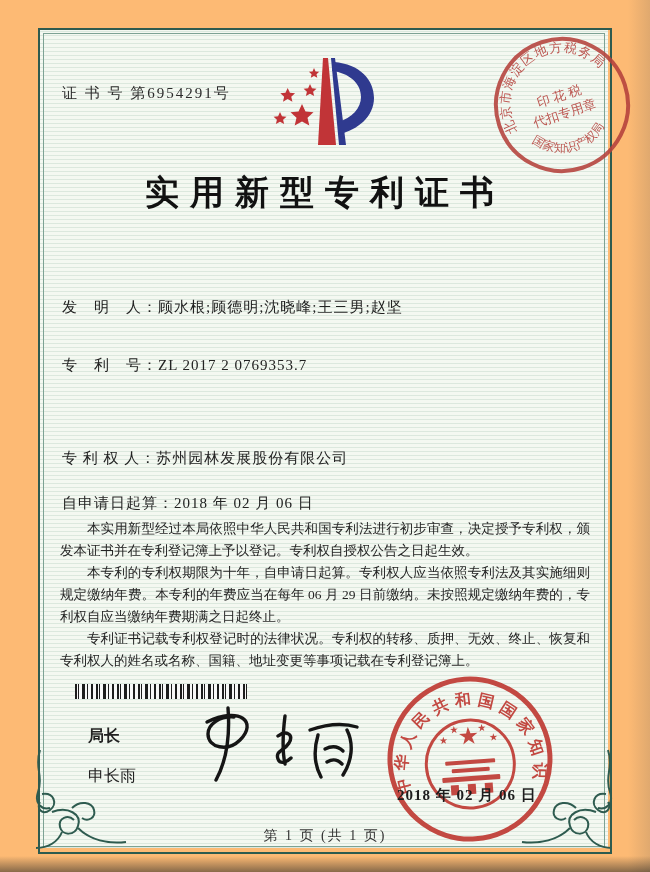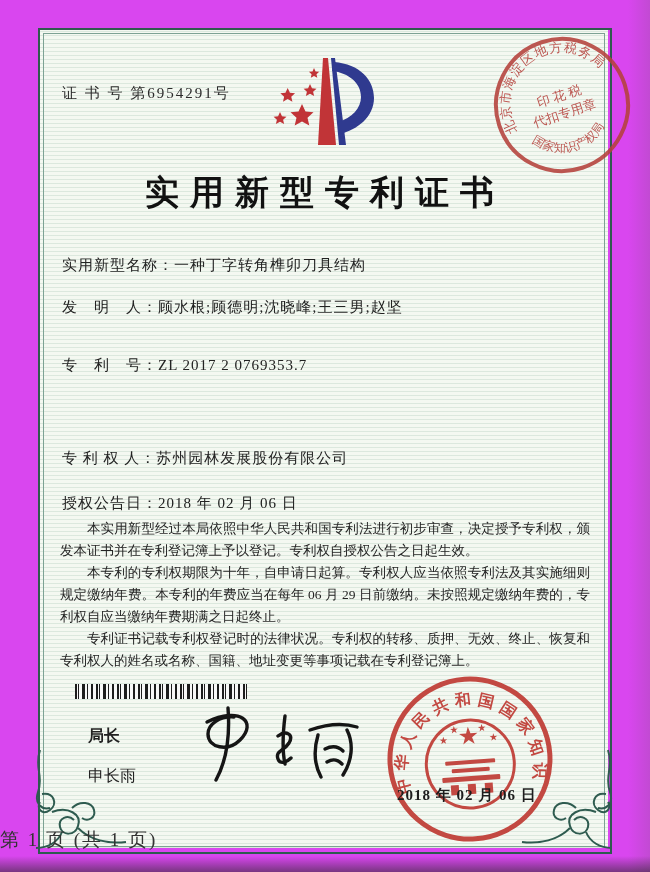--- a/index.html
+++ b/index.html
@@ -6,7 +6,7 @@
   .page{
     position:relative;
     width:650px;height:872px;
-    background:#d946ef;
+    background:#fdba74;
     overflow:hidden;
     font-family:"Liberation Serif","DejaVu Serif",serif;
     color:#1e1e1e;

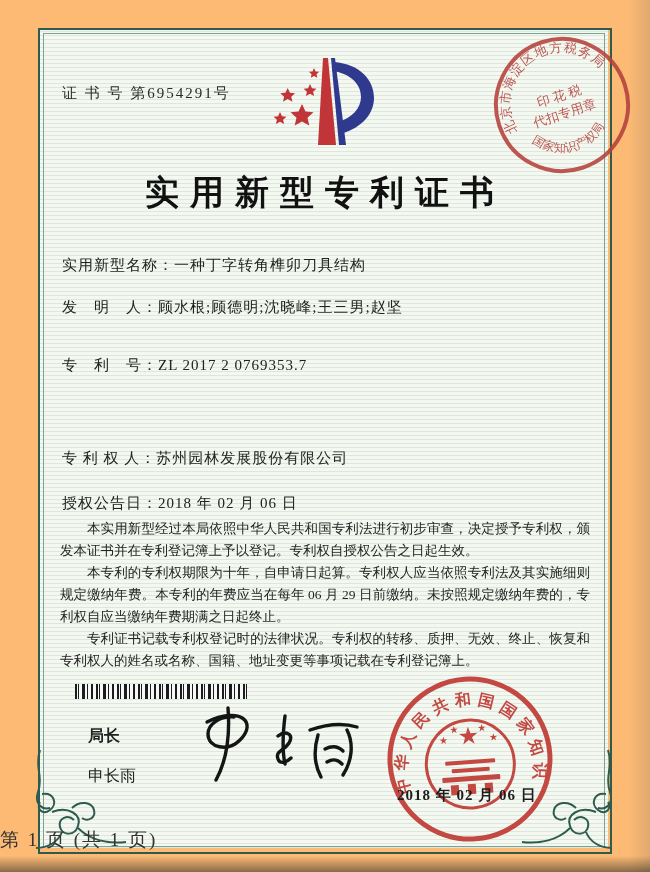--- a/index.html
+++ b/index.html
@@ -126,7 +126,6 @@
 
   <div class="title">实用新型专利证书</div>
 
-  <div class="field f0"><span>实用新型名称：</span><span>一种丁字转角榫卯刀具结构</span></div>
   <div class="field f1"><span>发　明　人：</span><span>顾水根;顾德明;沈晓峰;王三男;赵坚</span></div>
   <div class="field f2"><span>专　利　号：</span><span>ZL 2017 2 0769353.7</span></div>
   <div class="field f4"><span>专 利 权 人：</span><span>苏州园林发展股份有限公司</span></div>

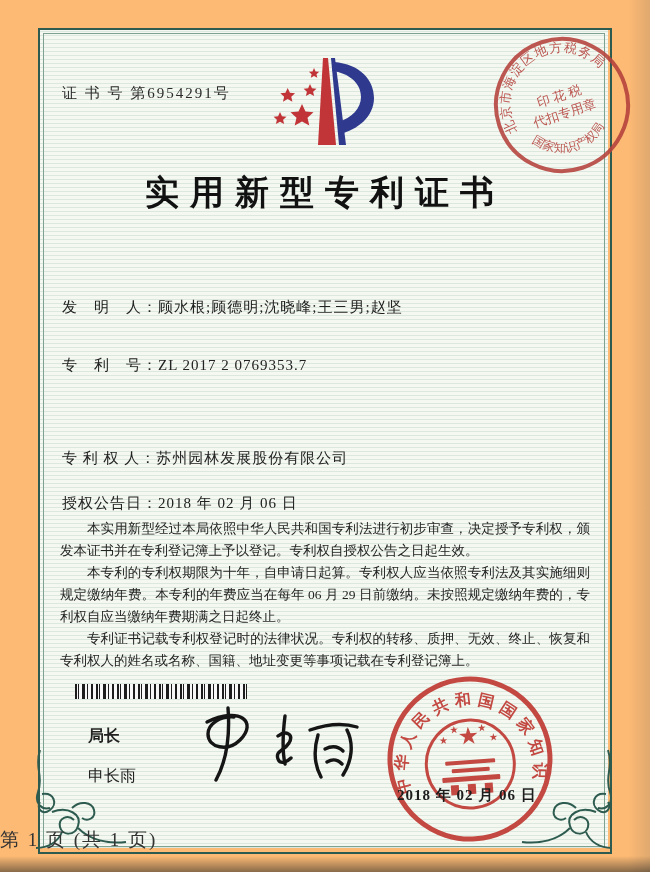--- a/index.html
+++ b/index.html
@@ -129,7 +129,7 @@
   <div class="field f1"><span>发　明　人：</span><span>顾水根;顾德明;沈晓峰;王三男;赵坚</span></div>
   <div class="field f2"><span>专　利　号：</span><span>ZL 2017 2 0769353.7</span></div>
   <div class="field f4"><span>专 利 权 人：</span><span>苏州园林发展股份有限公司</span></div>
-  <div class="field f5"><span>授权公告日：</span><span>2018 年 02 月 06 日</span></div>
+  <div class="field f5"><span>自申请日起算：</span><span>2018 年 02 月 06 日</span></div>
 
   <div class="body-text">
     <p>本实用新型经过本局依照中华人民共和国专利法进行初步审查，决定授予专利权，颁发本证书并在专利登记簿上予以登记。专利权自授权公告之日起生效。</p>

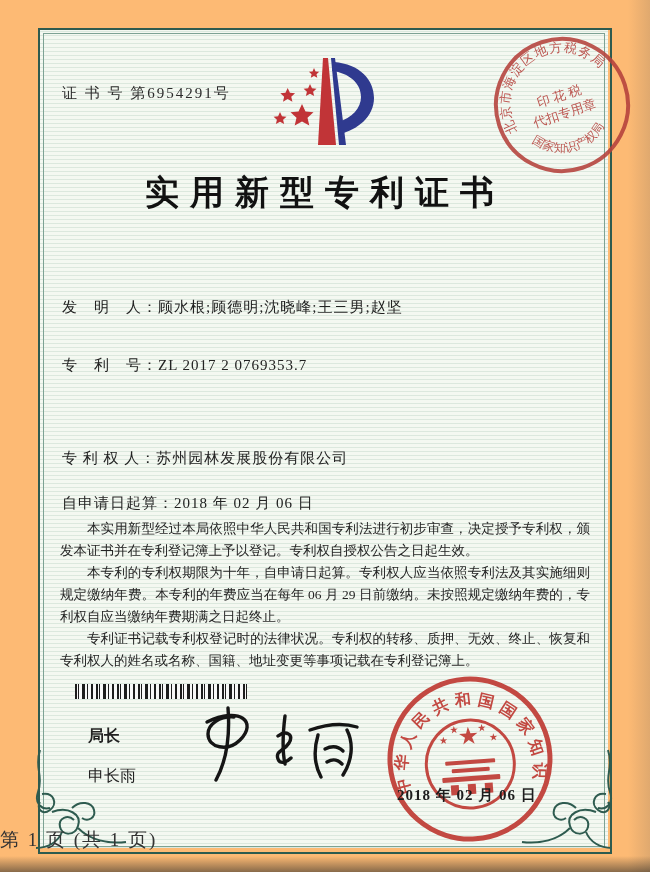--- a/index.html
+++ b/index.html
@@ -70,8 +70,8 @@
     font-size:15px;font-weight:bold;color:#1d1d1d;letter-spacing:1px;white-space:nowrap;
   }
   .footer{
-    position:absolute;left:0;top:827px;width:650px;text-align:left;
-    font-size:19px;color:#333;letter-spacing:2px;
+    position:absolute;left:0;top:827px;width:650px;text-align:center;
+    font-size:14px;color:#333;letter-spacing:2px;
   }
   .corner{position:absolute;}
   .corner-left{left:28px;top:748px;}

